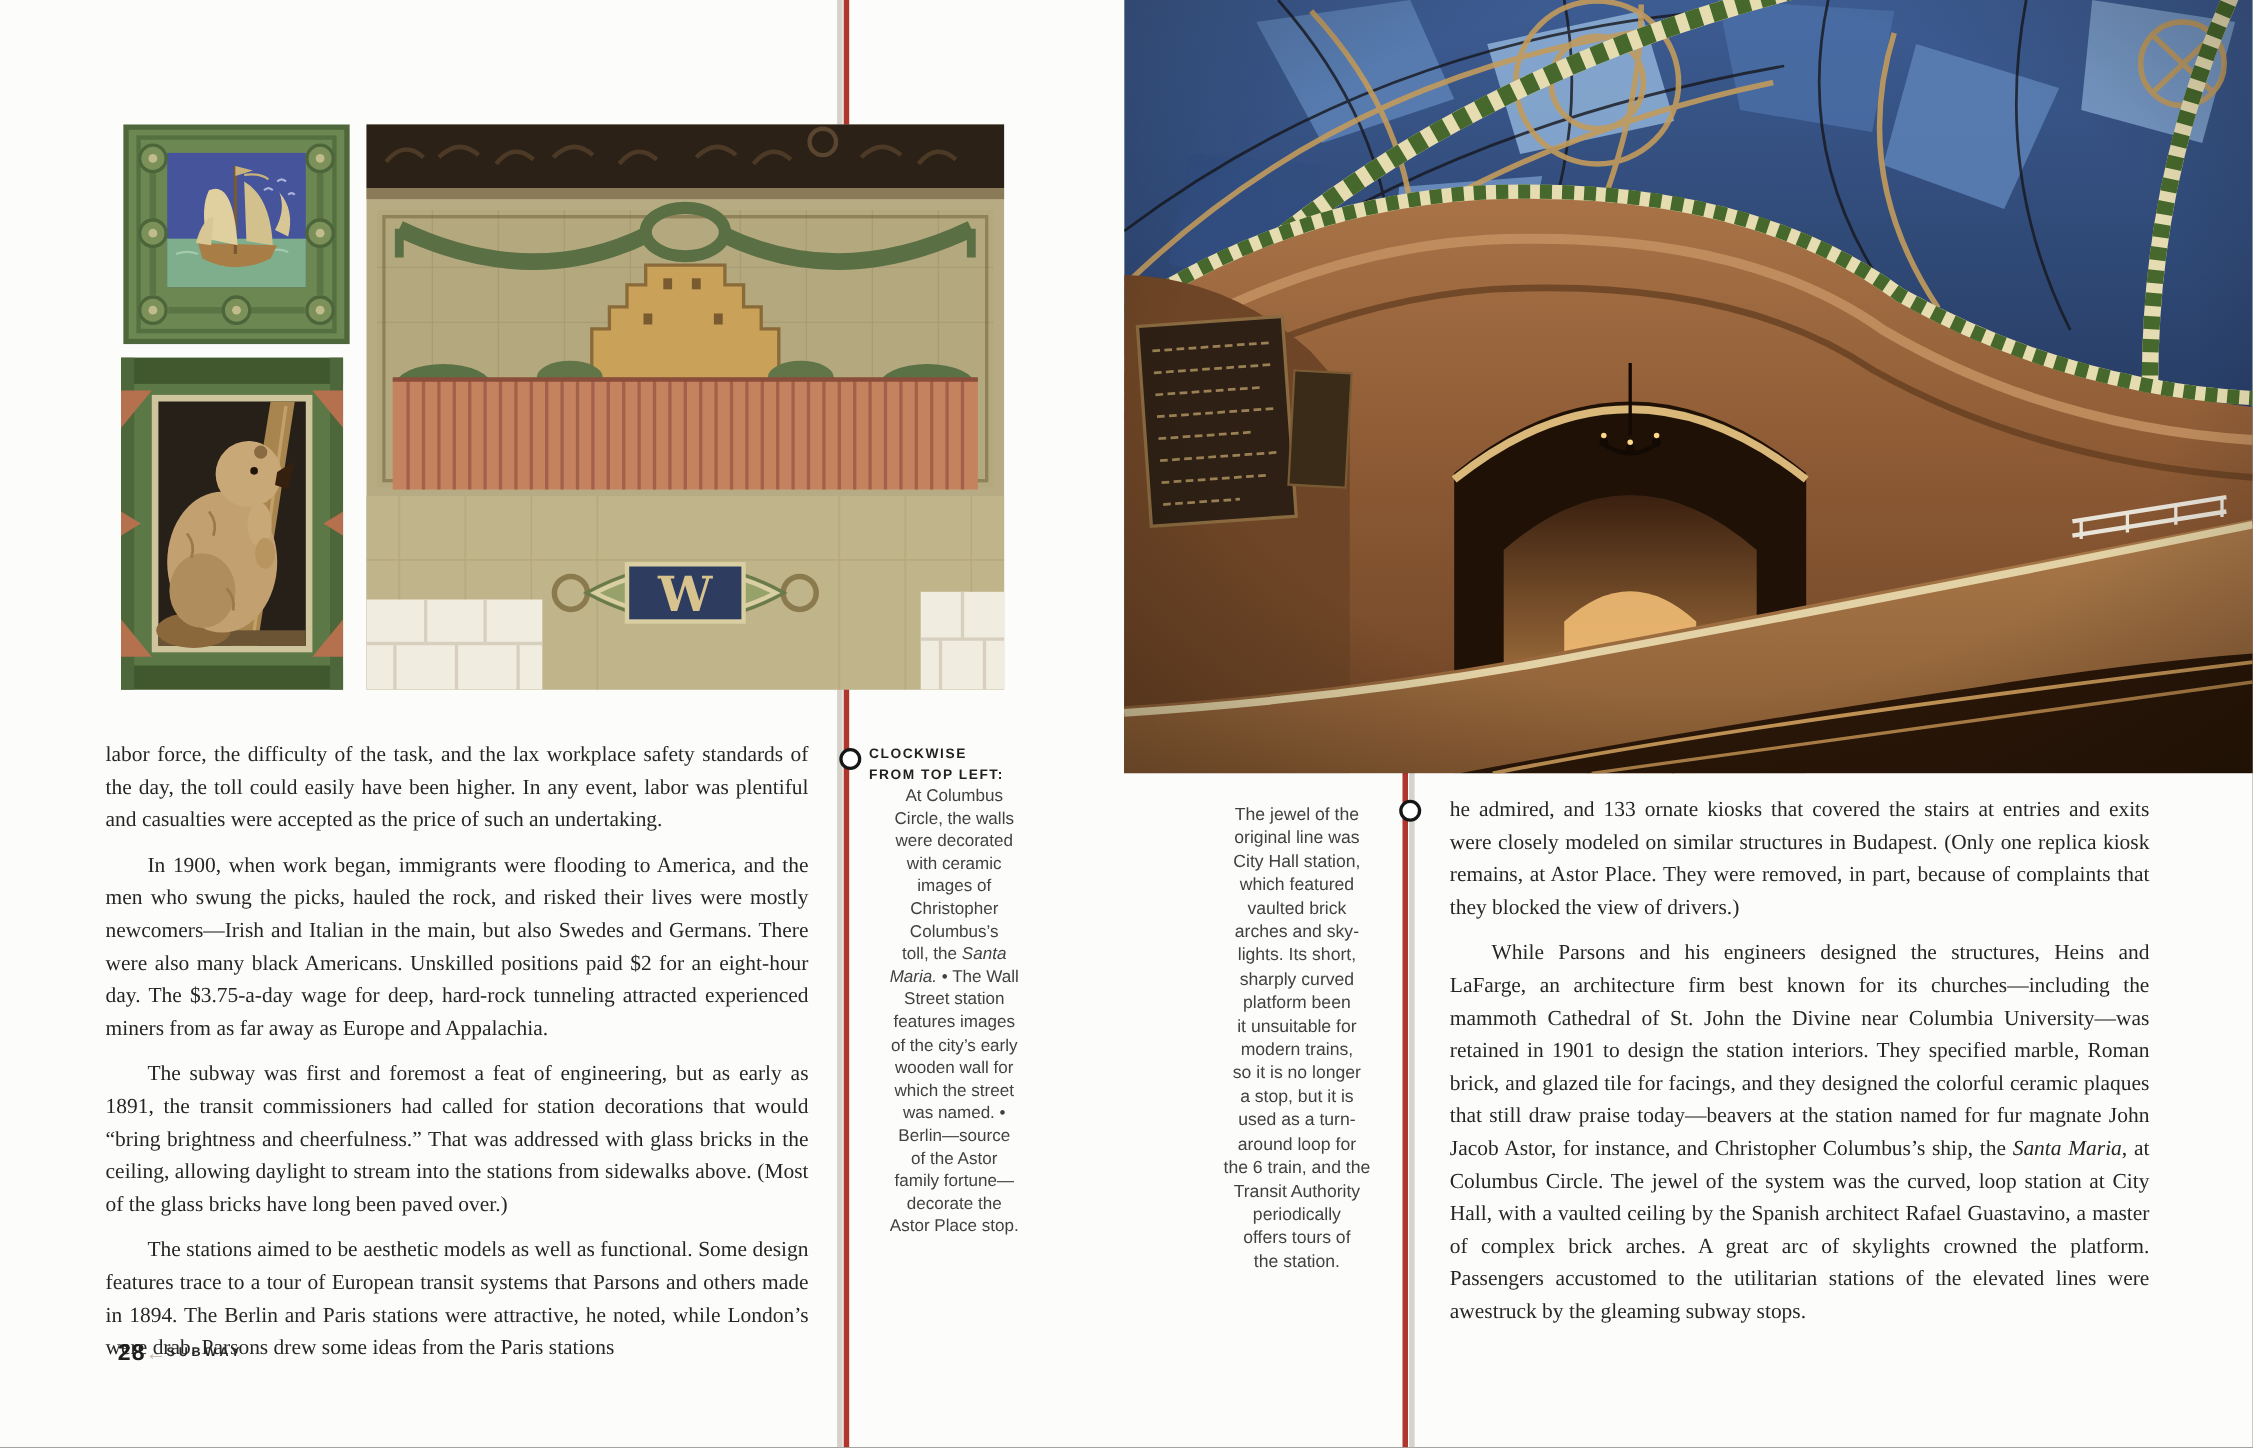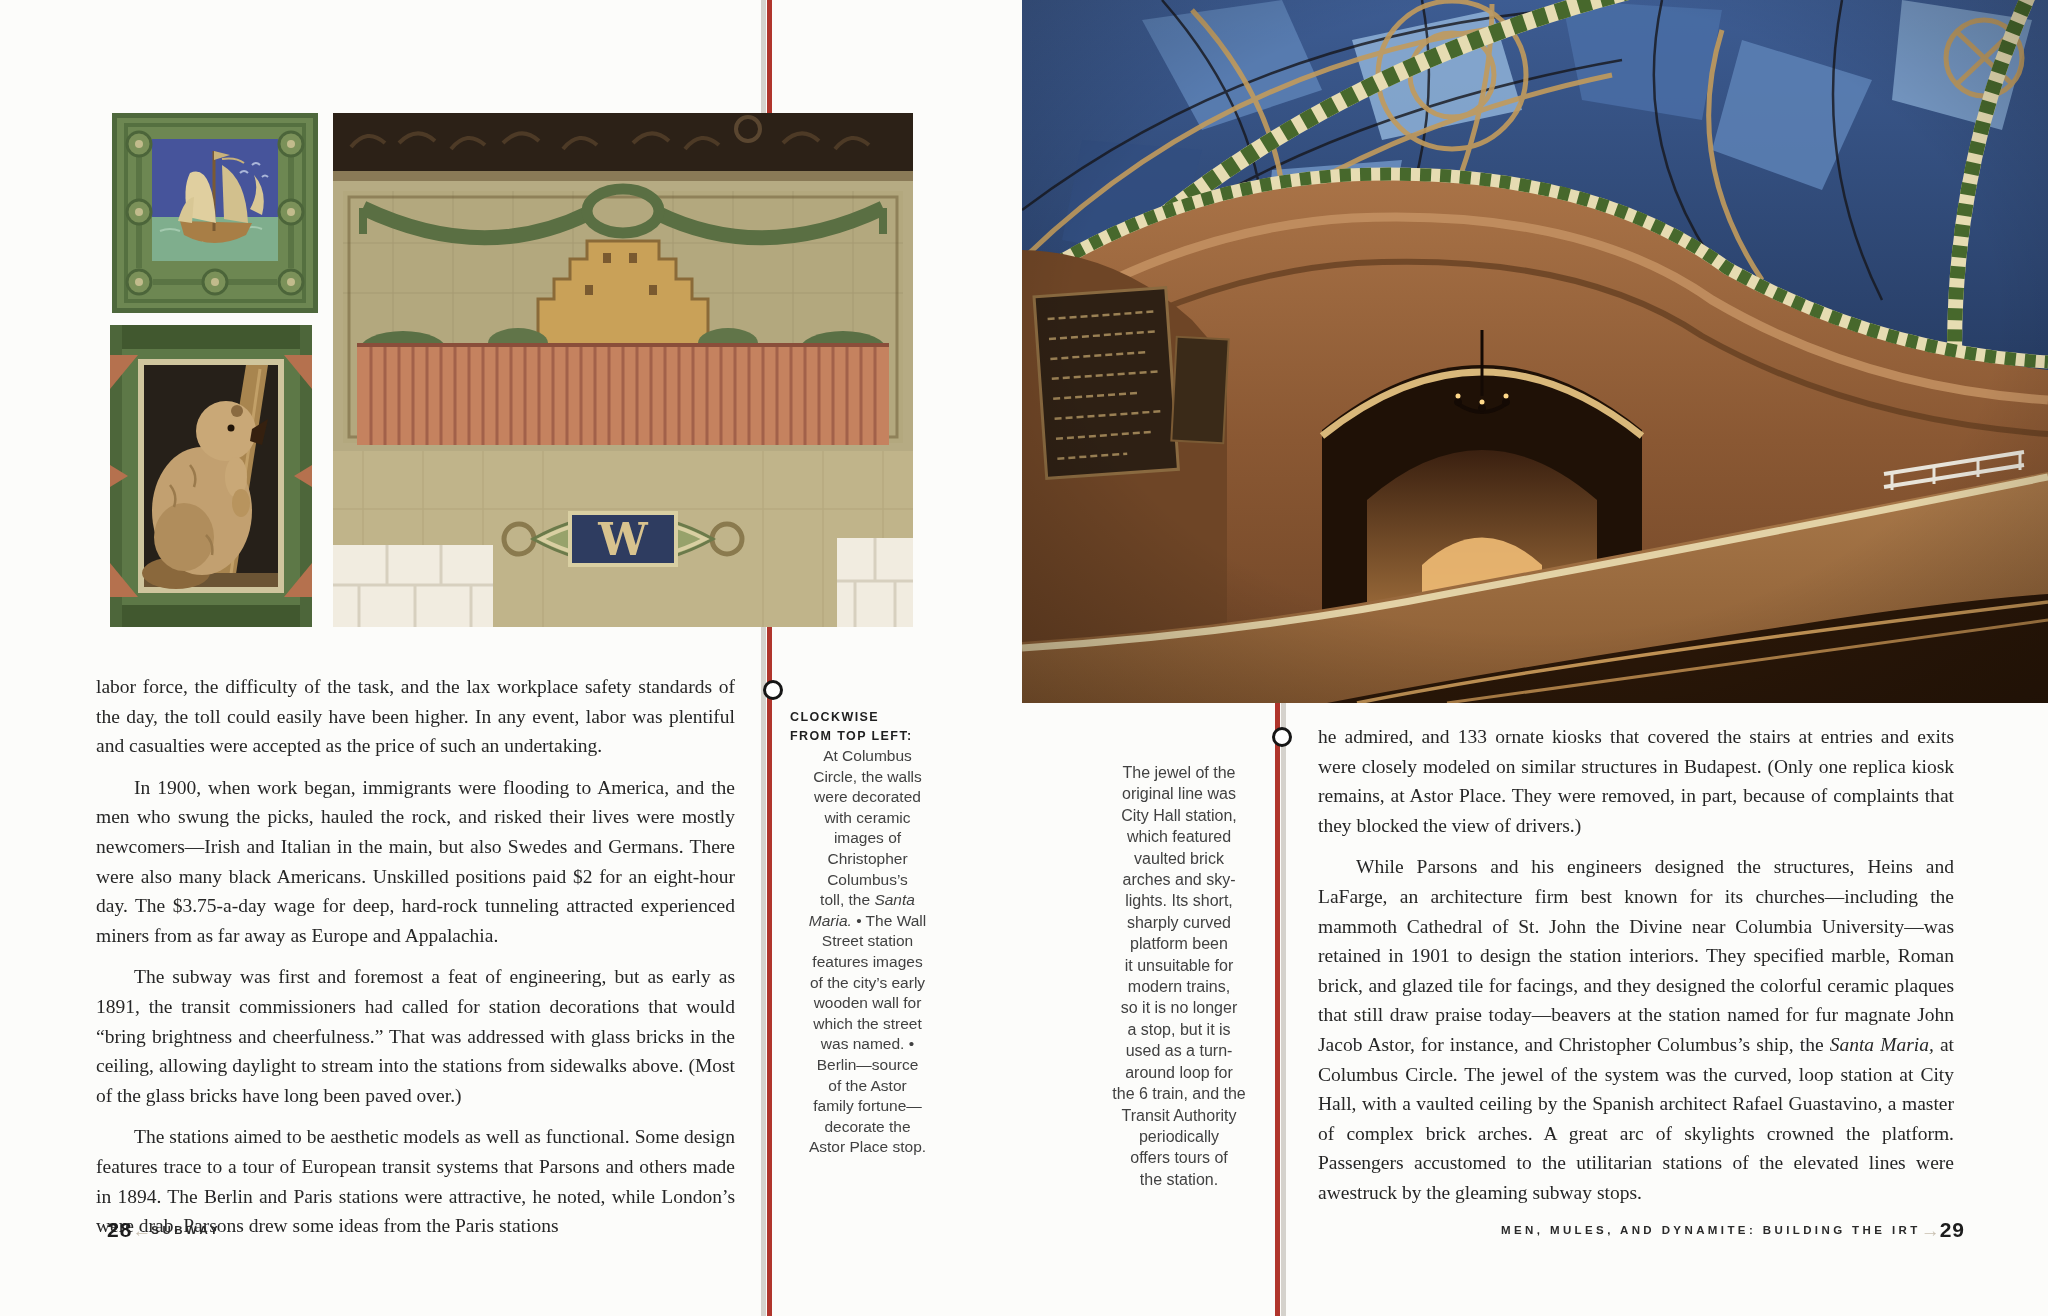--- a/index.html
+++ b/index.html
@@ -23,7 +23,7 @@
   .it{font-style:italic;}
   .bodytext-left{left:84px;top:660px;width:663px;}
   .bodytext-right{left:1306px;top:710px;width:660px;}
-  .caption{position:absolute;z-index:3;font-size:15.5px;line-height:20.6px;color:var(--caption-text);margin-top:32px;}
+  .caption{position:absolute;z-index:3;font-size:15.5px;line-height:20.6px;color:var(--caption-text);}
   .caption .cap-line{white-space:nowrap;text-align:center;}
   .caption-left{left:790px;top:676px;width:155px;}
   .caption-left .cap-head{font-weight:bold;font-size:12.5px;letter-spacing:1.4px;line-height:19px;

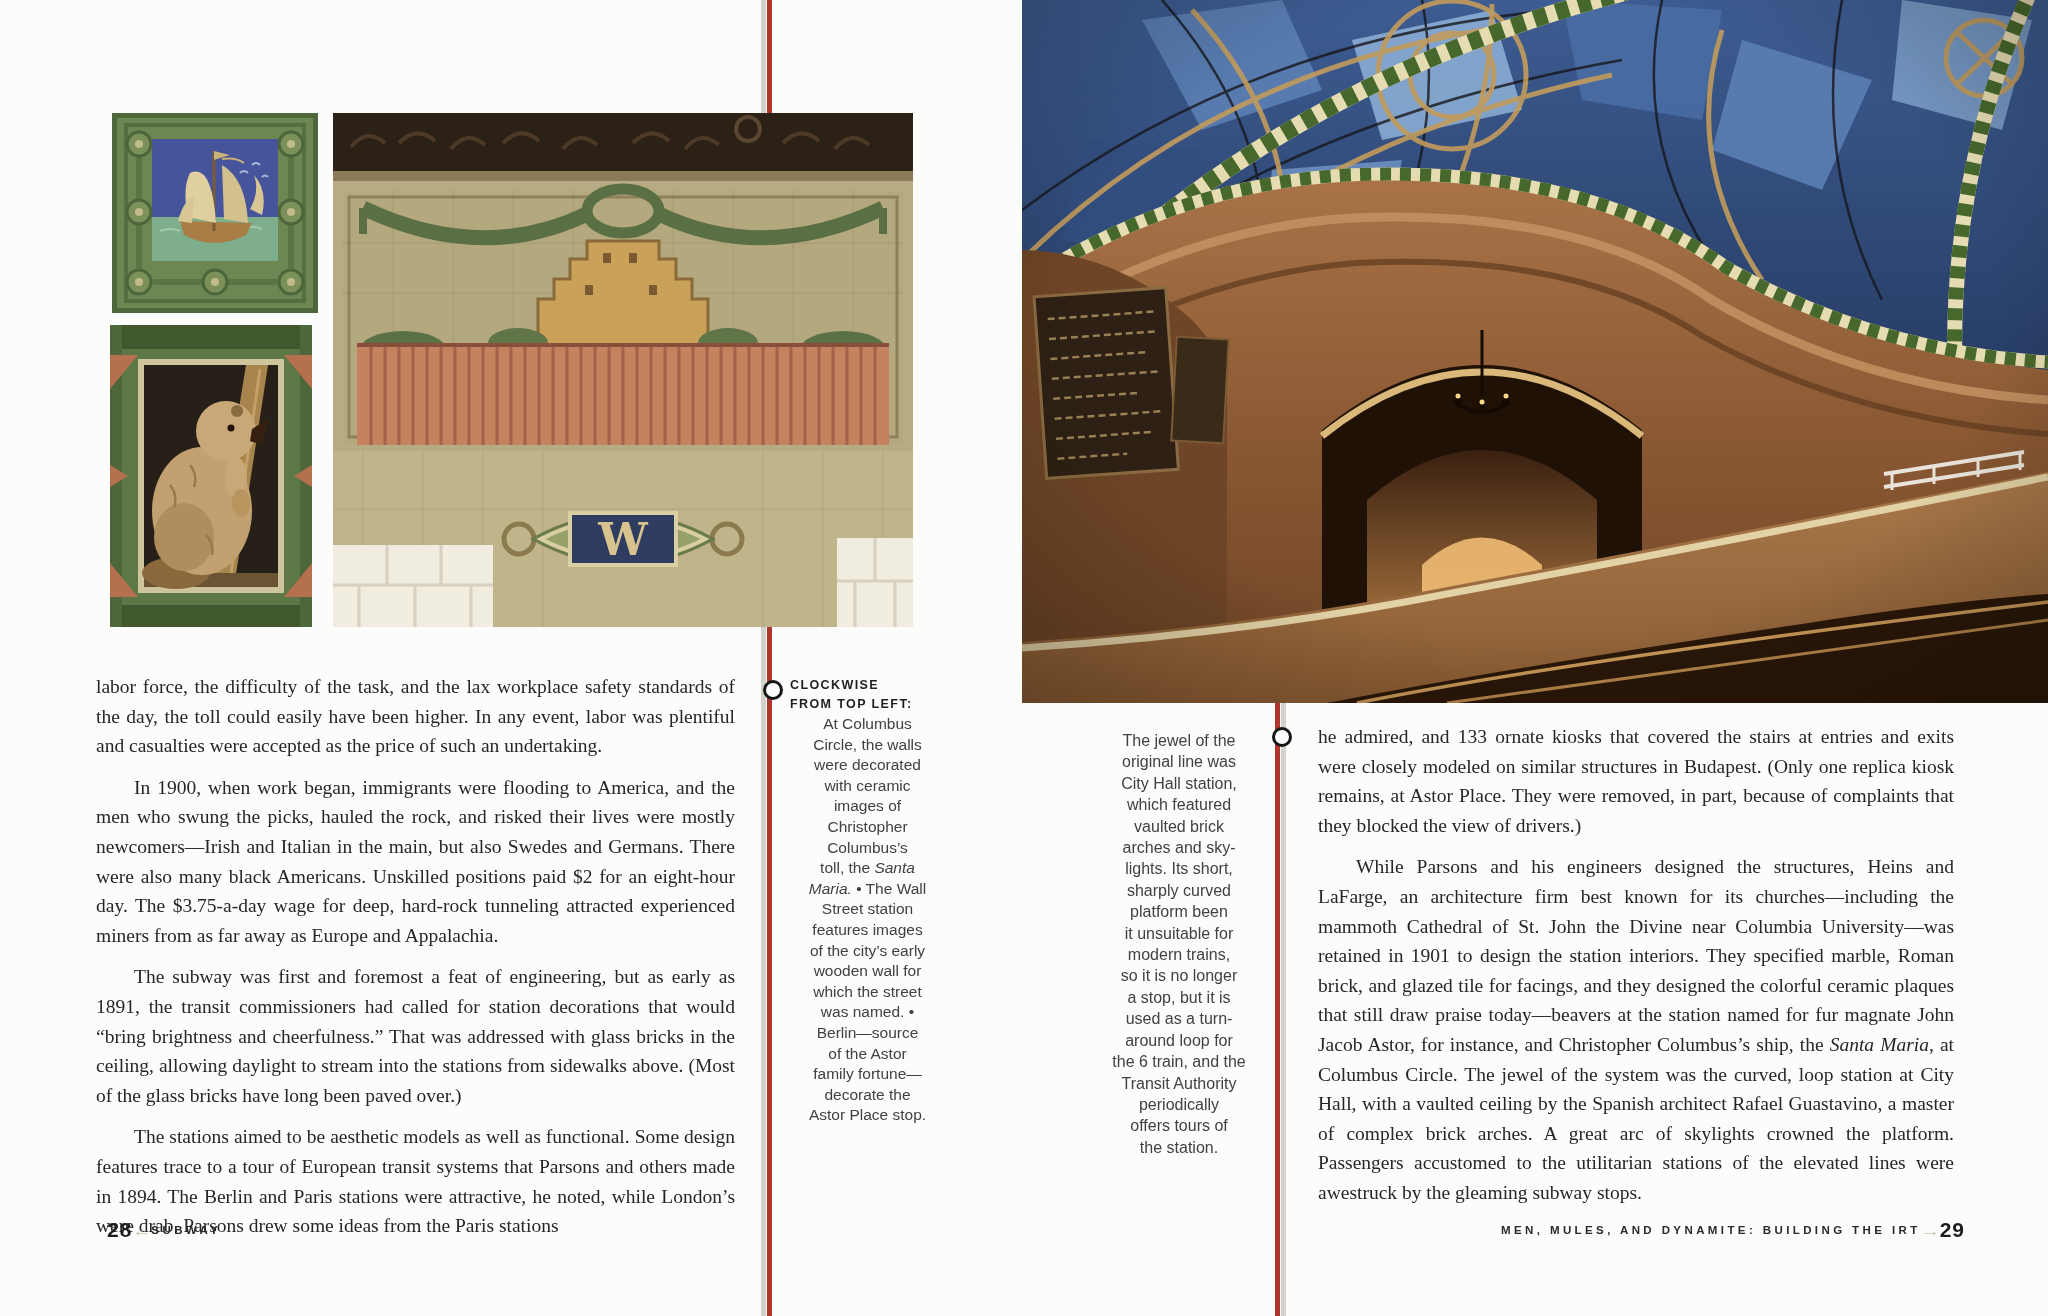--- a/index.html
+++ b/index.html
@@ -348,11 +348,6 @@
     <span class="arrow">←</span>
     <span class="running">SUBWAY</span>
   </div>
-  <div class="footer footer-right">
-    <span class="running">MEN, MULES, AND DYNAMITE: BUILDING THE IRT</span>
-    <span class="arrow">→</span>
-    <span class="pagenum">29</span>
-  </div>
 
 </div>
 

